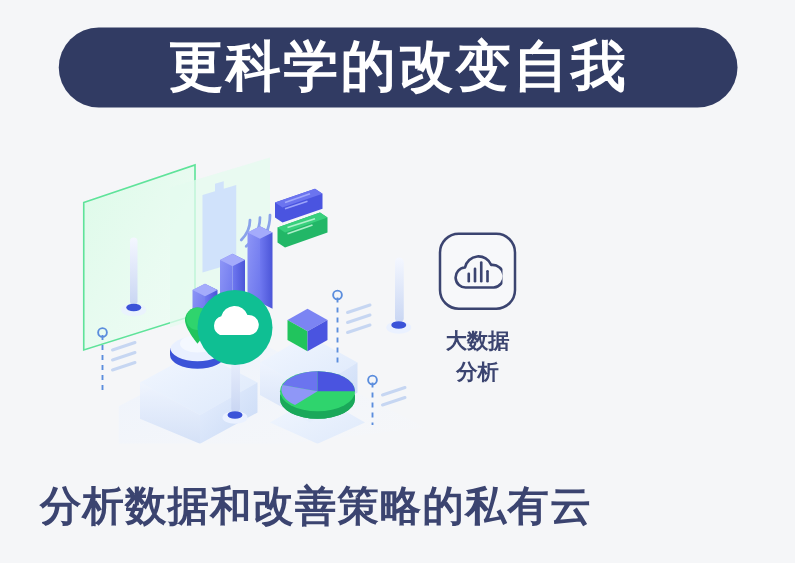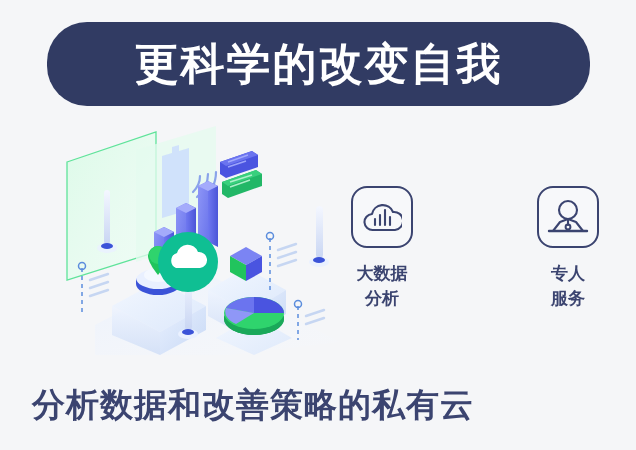--- a/index.html
+++ b/index.html
@@ -21,7 +21,7 @@
   .header-pill{
     position:absolute;
     left:47px;top:22px;
-    width:543px;height:84px;
+    width:543px;height:64px;
     background:#313b63;
     border-radius:40px;
     display:flex;align-items:center;justify-content:center;

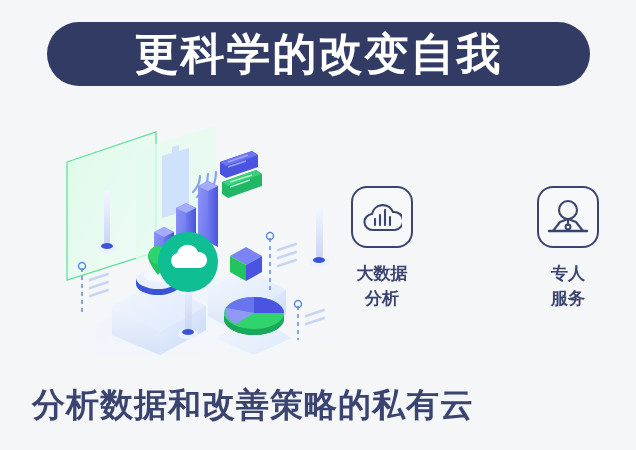--- a/index.html
+++ b/index.html
@@ -302,21 +302,6 @@
     </div>
 
 
-    <div class="feature">
-      <div class="feature-icon-box">
-        <svg width="42" height="38" viewBox="0 0 42 38">
-          <circle cx="21" cy="12" r="9" fill="none" stroke="#3b4470" stroke-width="2.1"></circle>
-          <path d="M21,21 L13,24 L6,33 M21,21 L29,24 L36,33" fill="none" stroke="#3b4470" stroke-width="2.1" stroke-linecap="round" stroke-linejoin="round"></path>
-          <path d="M21,21 L21,27" fill="none" stroke="#3b4470" stroke-width="2.1" stroke-linecap="round"></path>
-          <circle cx="21" cy="29" r="2.4" fill="none" stroke="#3b4470" stroke-width="2"></circle>
-          <line x1="2" y1="33" x2="40" y2="33" stroke="#3b4470" stroke-width="2.4" stroke-linecap="round"></line>
-        </svg>
-      </div>
-      <div class="feature-label">
-        <span>专人</span><br>
-        <span>服务</span>
-      </div>
-    </div>
 
   </div>
 

